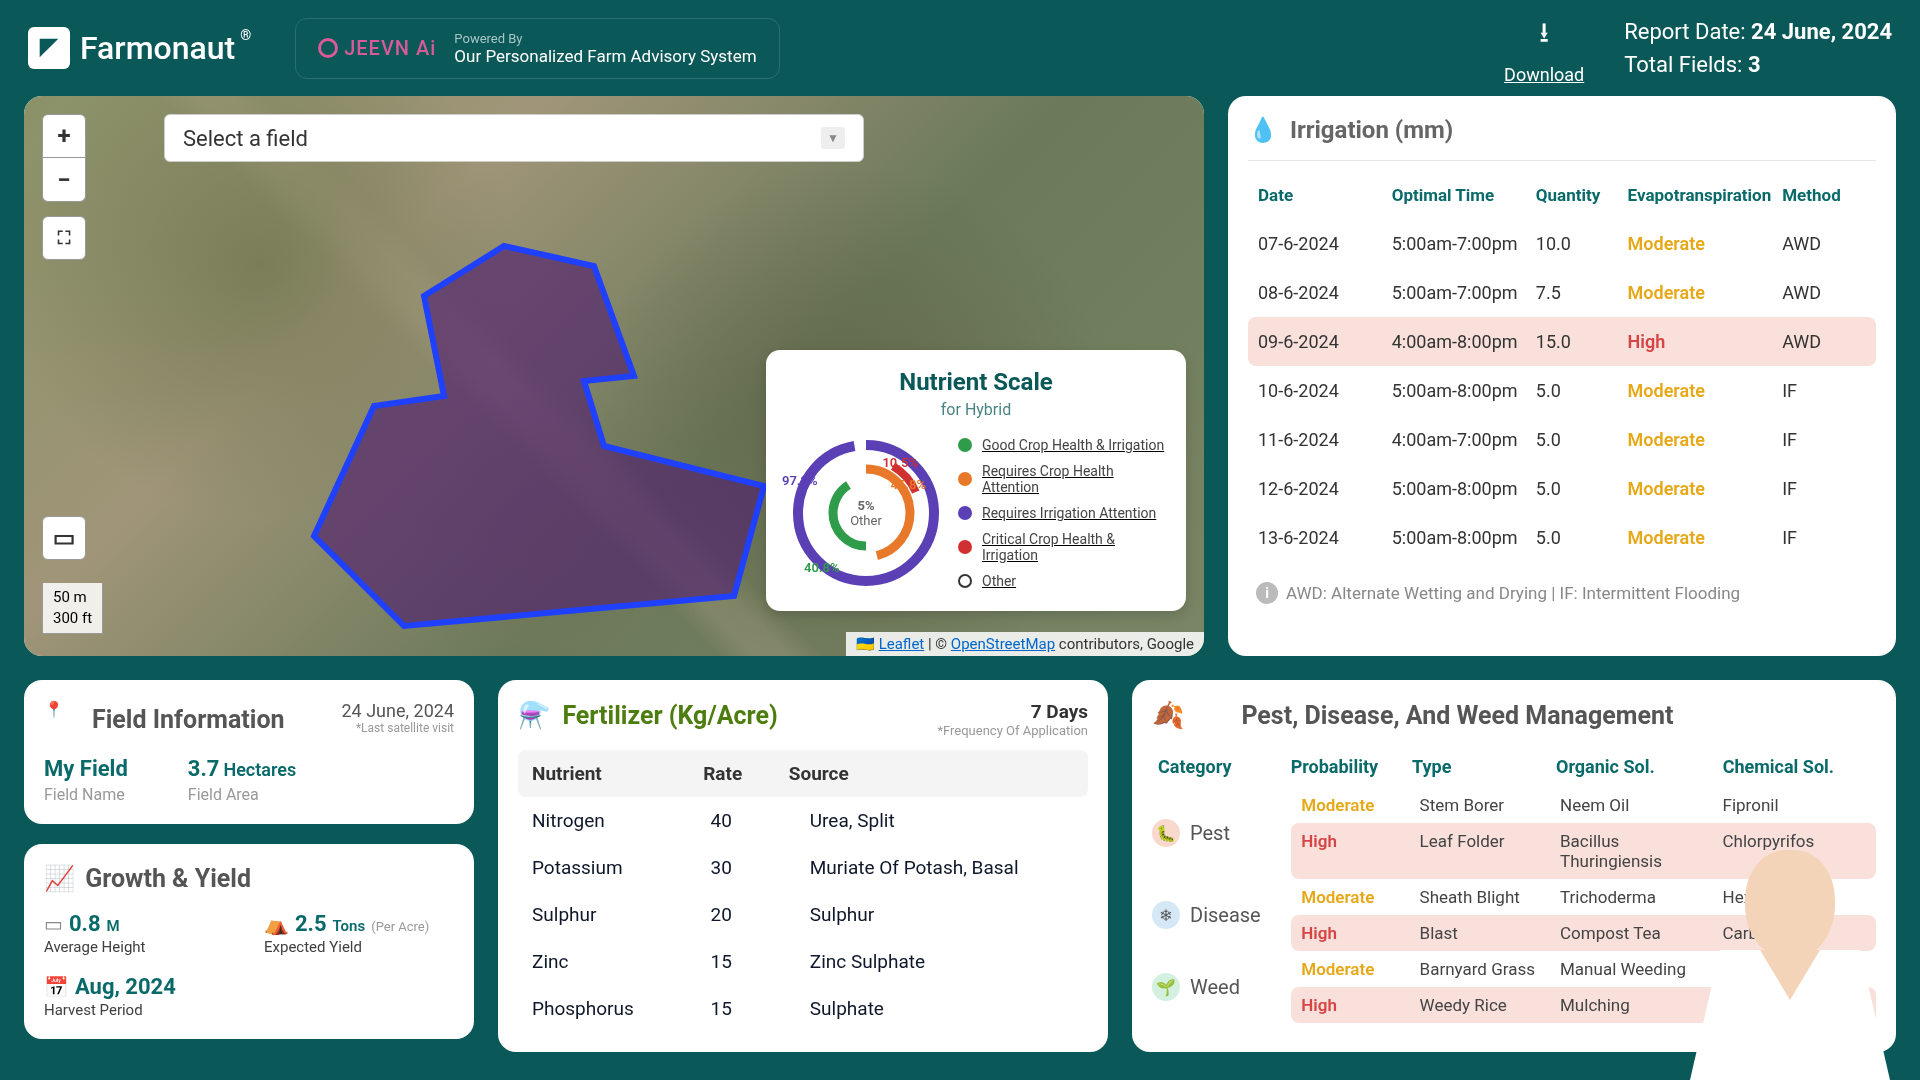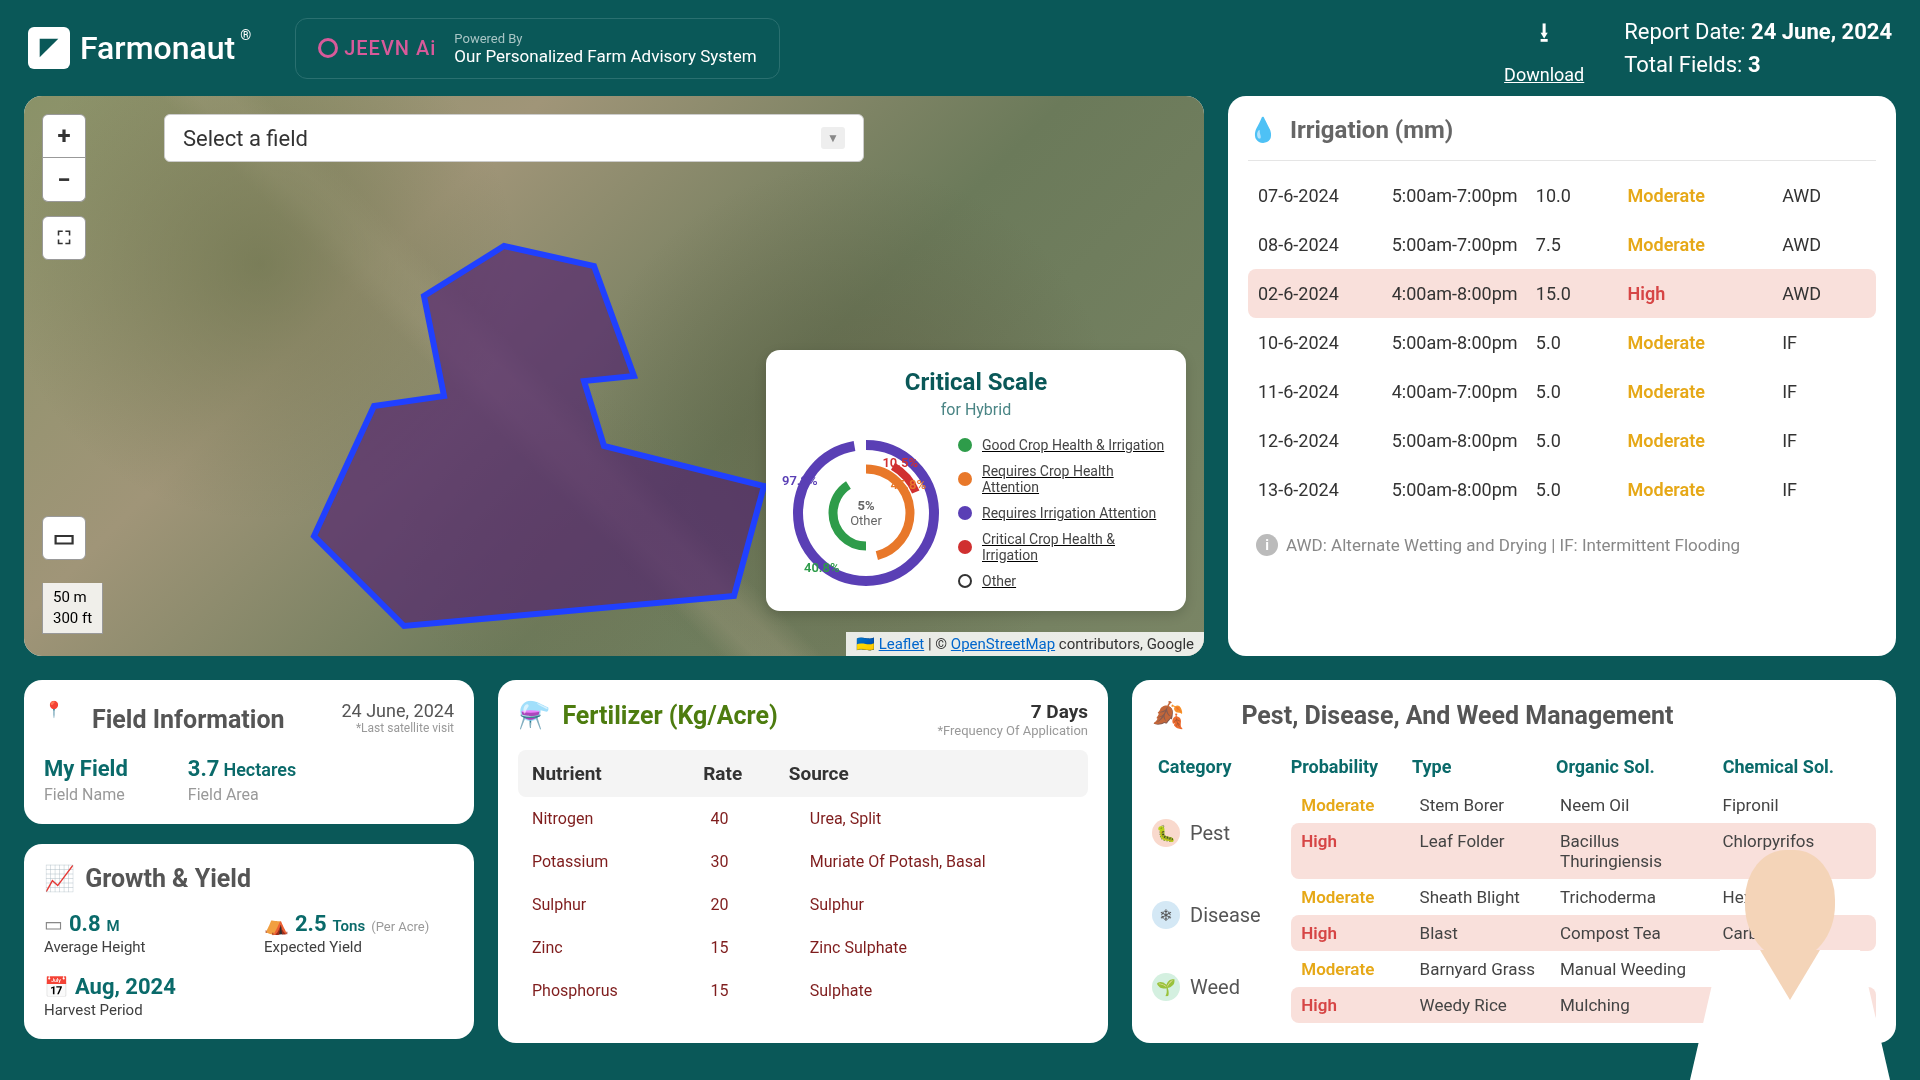--- a/index.html
+++ b/index.html
@@ -248,6 +248,13 @@
       <span class="card-title">Irrigation (mm)</span>
     </div>
     <div class="irr-table">
+      <div class="irr-header" id="irr-head">
+          <span>Date</span>
+          <span>Optimal Time</span>
+          <span>Quantity</span>
+          <span>Evapotranspiration</span>
+          <span>Method</span>
+        </div>
       <div id="irr-body">
           <div class="irr-row">
             <span>07-6-2024</span>

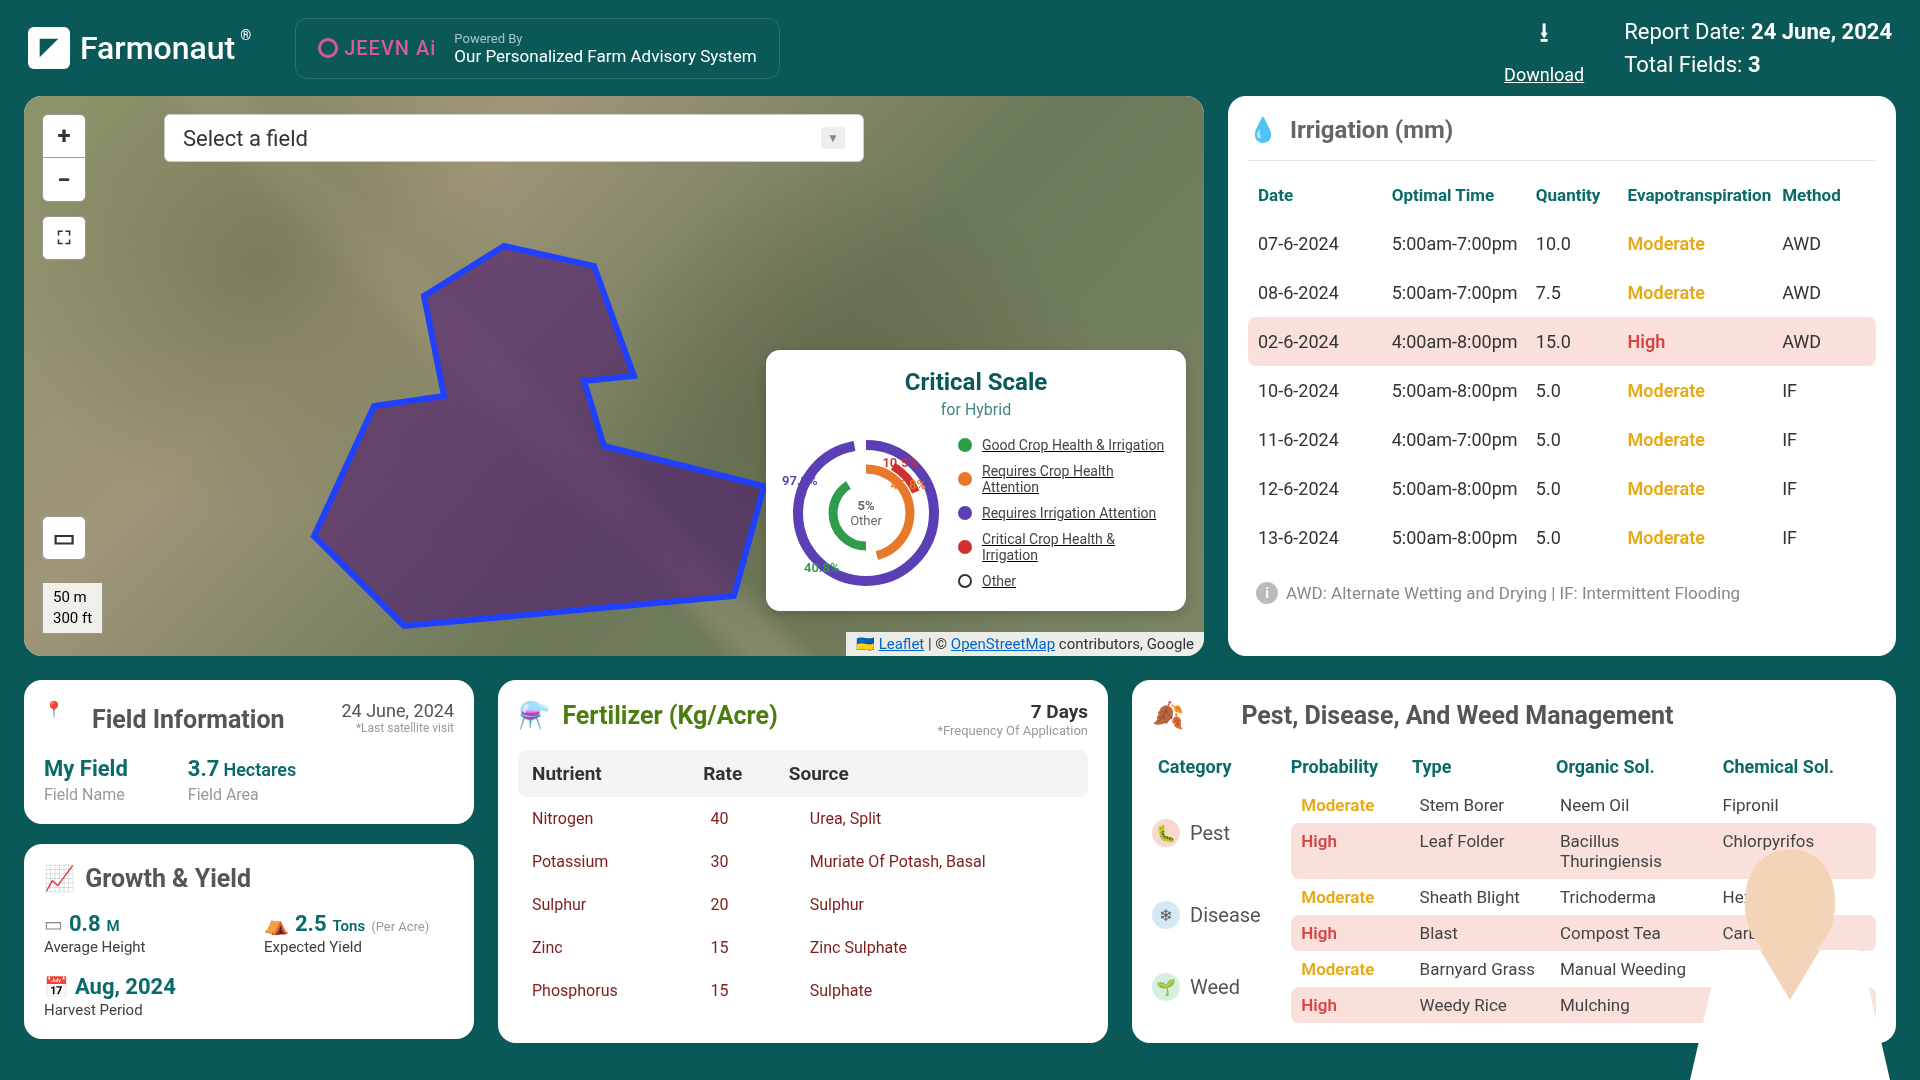--- a/index.html
+++ b/index.html
@@ -271,7 +271,7 @@
             <span>AWD</span>
           </div>
           <div class="irr-row high">
-            <span>02-6-2024</span>
+            <span>09-6-2024</span>
             <span>4:00am-8:00pm</span>
             <span>15.0</span>
             <span class="evap-high">High</span>

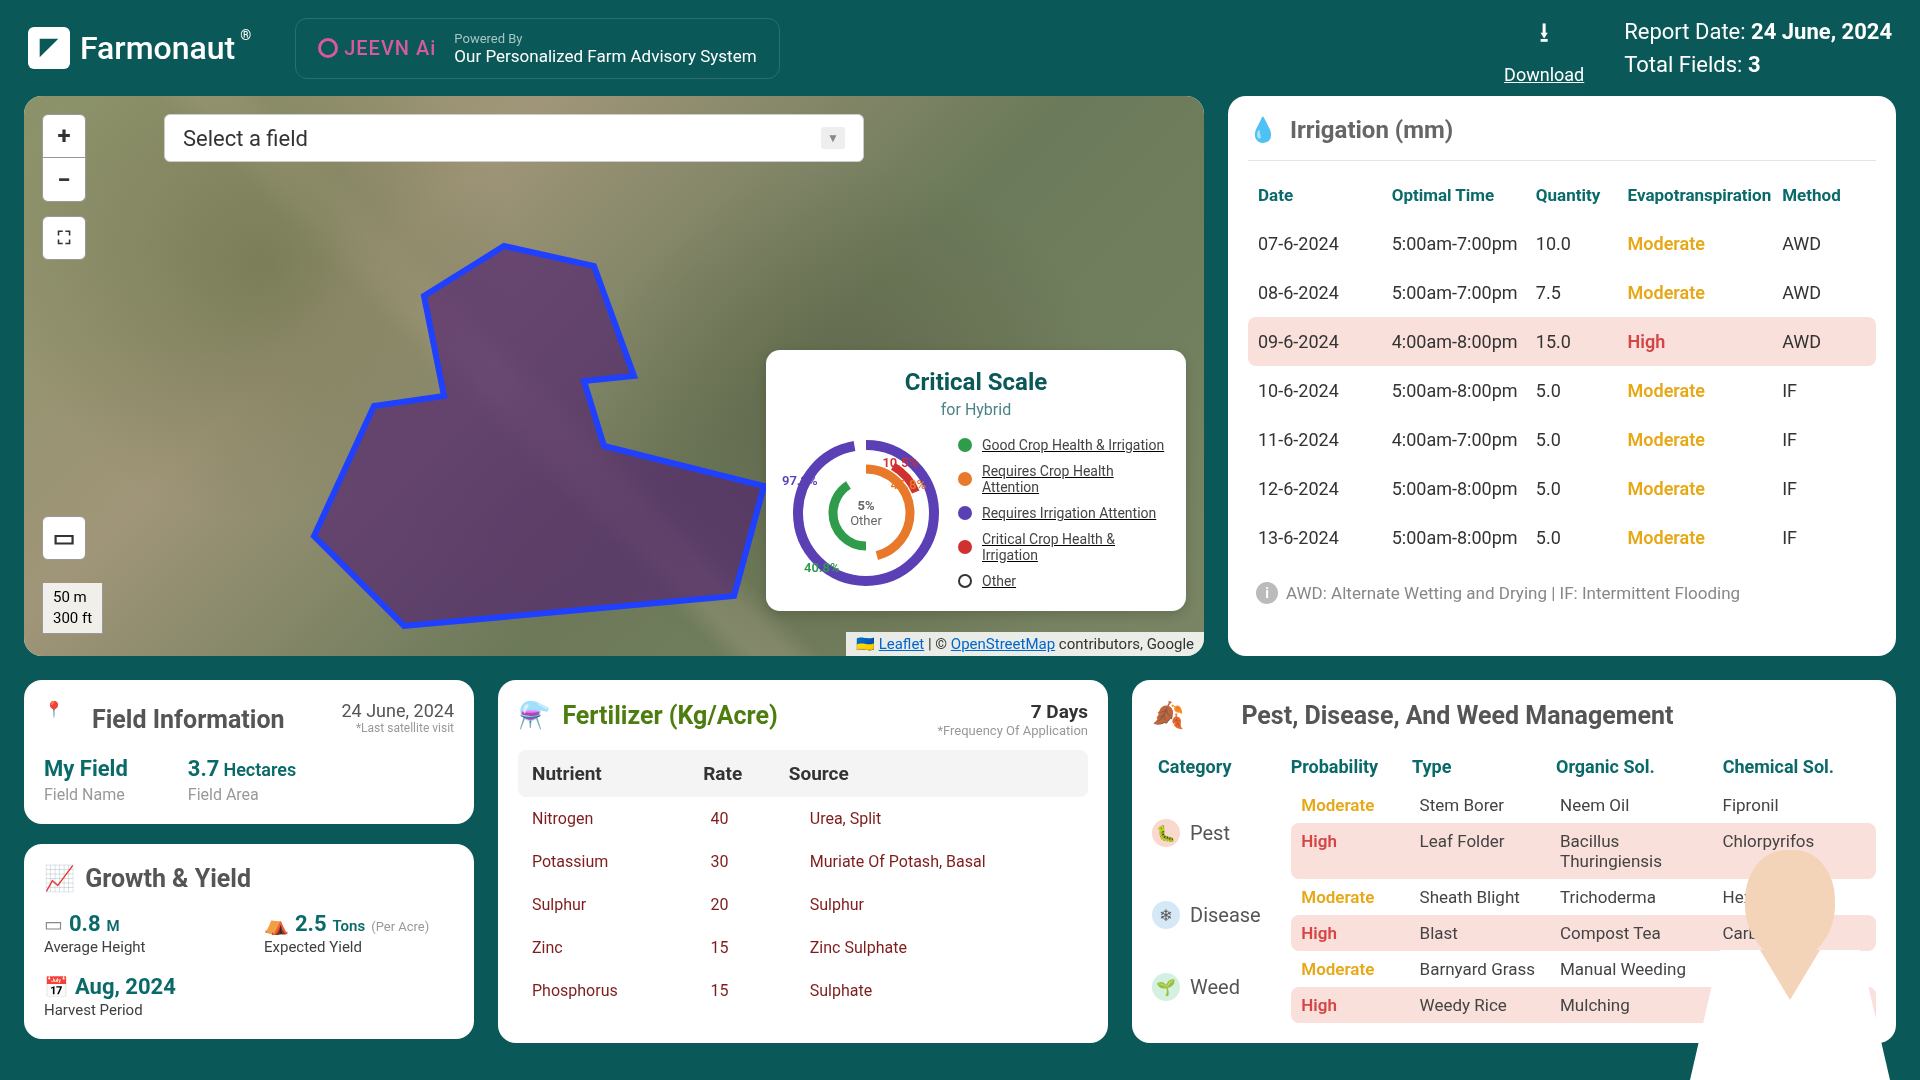--- a/index.html
+++ b/index.html
@@ -193,7 +193,7 @@
     </div>
 
     <div class="analysis-scale">
-      <div class="as-title">Critical Scale</div>
+      <div class="as-title">Nutrient Scale</div>
       <div class="as-sub">for Hybrid</div>
       <div class="as-body">
         <div class="donut">

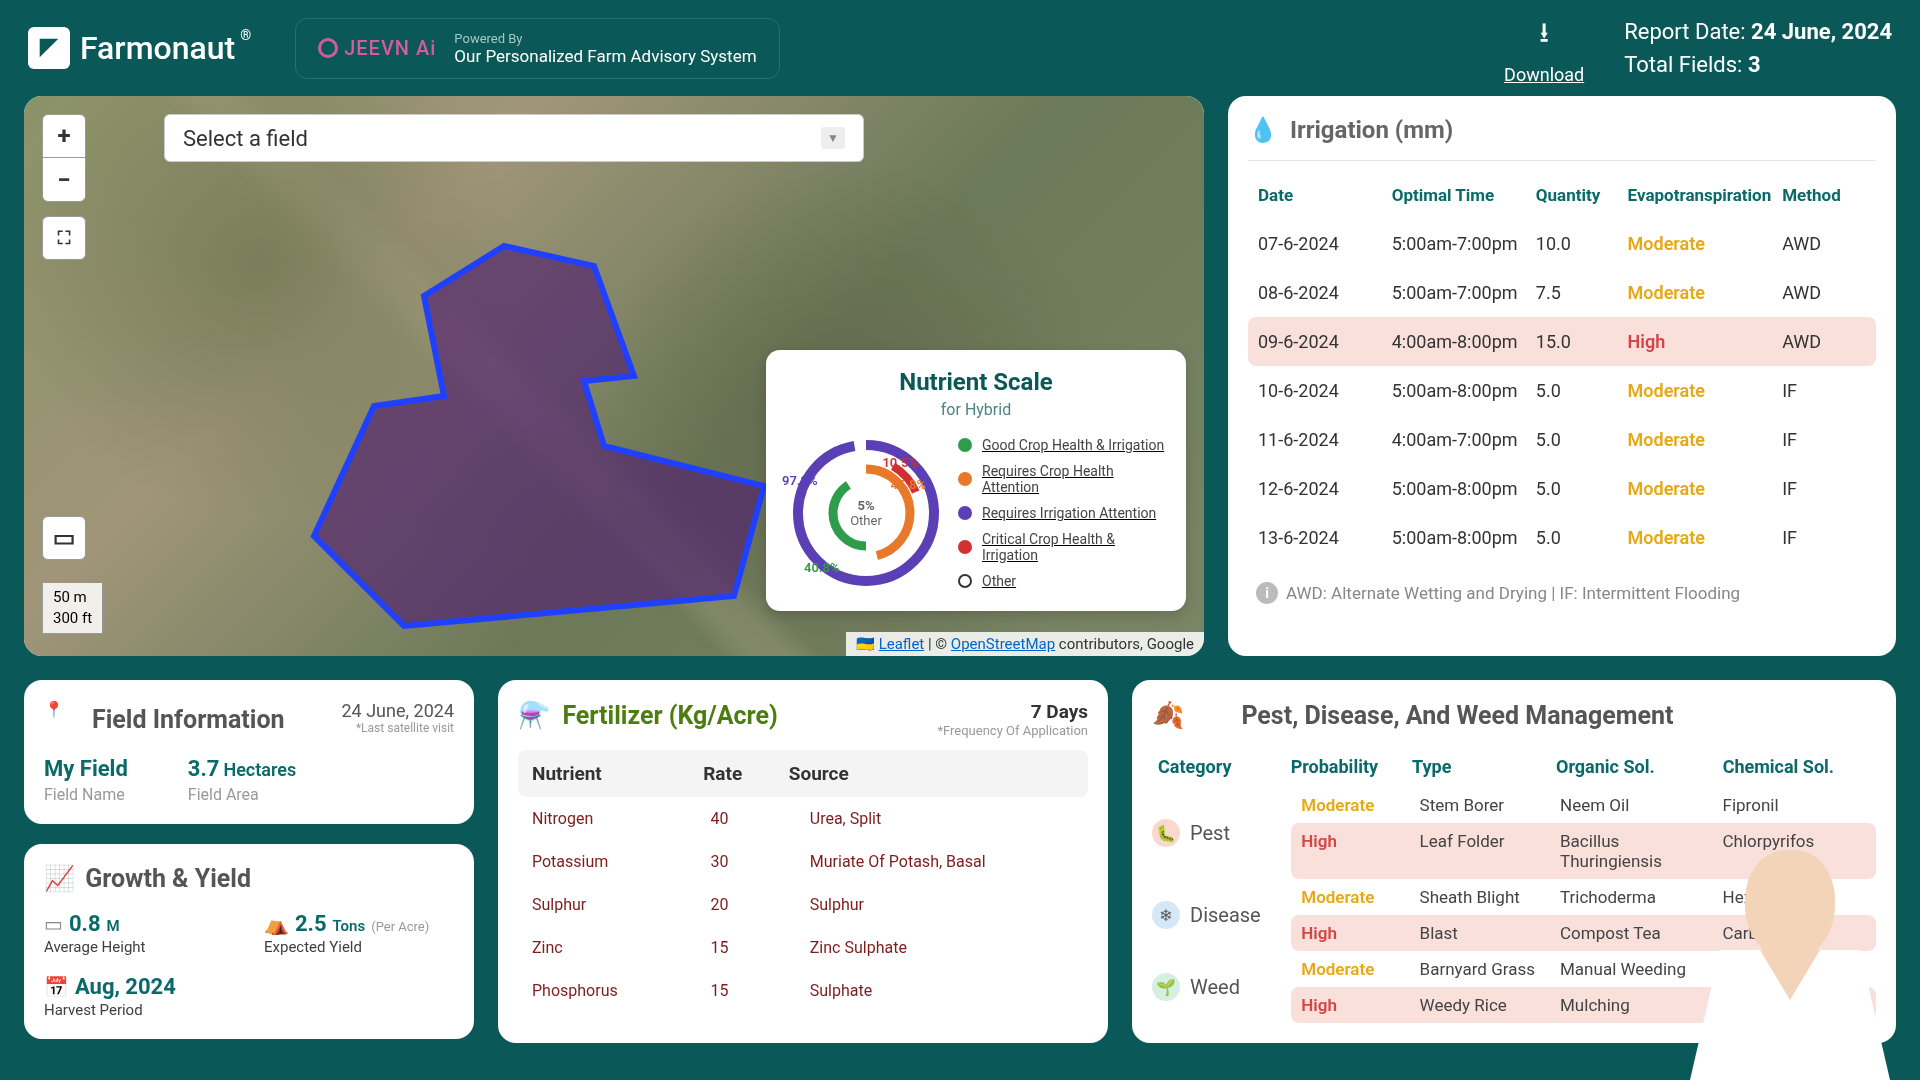--- a/index.html
+++ b/index.html
@@ -114,7 +114,7 @@
 .fert-freq-val { font-size: 19px; font-weight: 700; color: #333; }
 .fert-freq-sub { font-size: 13px; color: #999; }
 .fert-table-head { display: grid; grid-template-columns: 1.2fr 0.6fr 2fr; padding: 12px 14px; background: #f4f4f4; border-radius: 8px; font-size: 19px; font-weight: 700; color: #333; }
-.fert-row { display: grid; grid-template-columns: 1.2fr 0.6fr 2fr; padding: 12px 14px; font-size: 16px; color: #7f1d1d; gap: 20px; }
+.fert-row { display: grid; grid-template-columns: 1.2fr 0.6fr 2fr; padding: 12px 14px; font-size: 19px; color: #0f172a; gap: 20px; }
 .fert-footer { display: flex; justify-content: space-between; margin-top: 8px; padding: 0 6px; font-size: 14px; color: #888; }
 .fert-footer b { color: #333; font-weight: 700; }
 .fert-footer .sol { color: #0a6a6a; }

